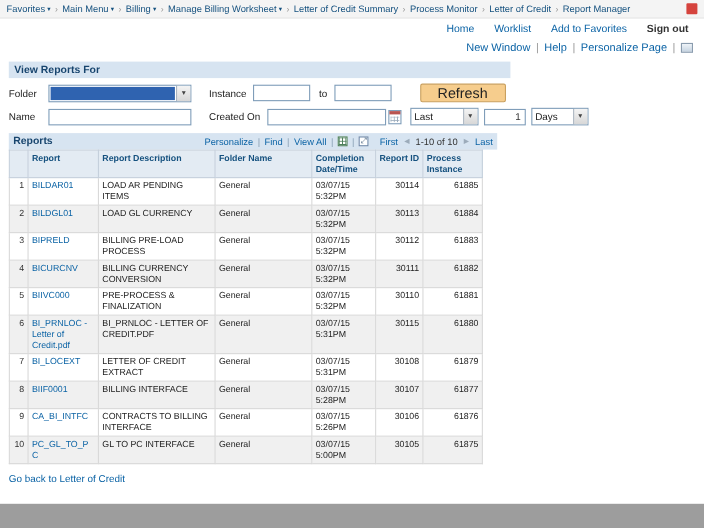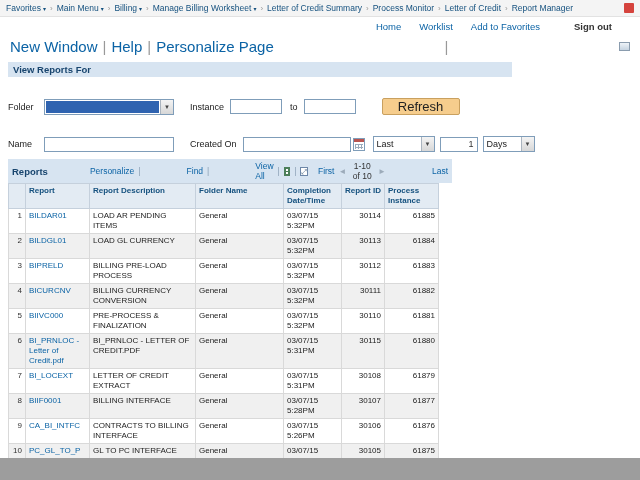--- a/index.html
+++ b/index.html
@@ -16,7 +16,7 @@
   .notif-icon{margin-left:auto;width:10px;height:10px;background:#d5433d;border-radius:1px;flex:none;}
 
   
-  .utilbar{height:18px;display:flex;justify-content:flex-end;align-items:center;gap:34px;padding:0 28px;font-size:9.5px;background:#fff;}
+  .utilbar{height:18px;display:flex;justify-content:flex-end;align-items:center;gap:18px;padding:0 14px;font-size:9.5px;background:#fff;}
   .hlink{color:#0b63a5;cursor:pointer;}
   .signout{color:#333;font-weight:bold;cursor:pointer;}
 

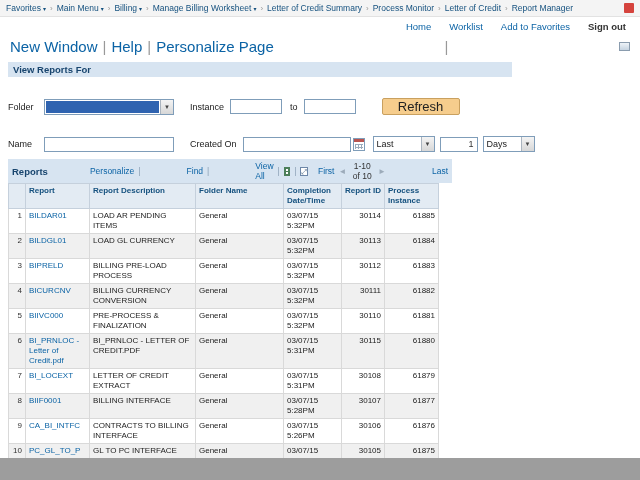--- a/index.html
+++ b/index.html
@@ -35,7 +35,7 @@
   .lsr-label{font-size:9px;color:#0b63a5;}
 
   
-  .pagebar{display:flex;justify-content:space-between;align-items:center;gap:5px;padding:3px 10px 1px;font-size:15px;}
+  .pagebar{display:flex;justify-content:flex-end;align-items:center;gap:5px;padding:3px 10px 1px;font-size:10px;}
   .plink{color:#0b63a5;cursor:pointer;}
   .plsep{color:#999;}
   .pp-icon{width:11px;height:9px;border:1px solid #8a9cae;background:linear-gradient(#eef3f8,#c6d4e1);cursor:pointer;}

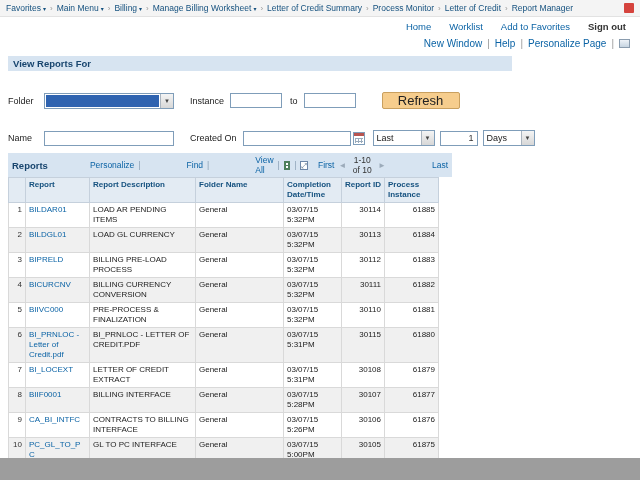--- a/index.html
+++ b/index.html
@@ -46,7 +46,7 @@
   .tab.active{background:#3a688f;border-color:#3a688f;color:#fff;font-weight:bold;}
 
   .content{padding:6px 8px 0;}
-  .gb-header{width:504px;background:#d7e4f1;color:#18456e;font-weight:bold;font-size:9.5px;padding:2px 5px;}
+  .gb-header{width:456px;background:#d7e4f1;color:#18456e;font-weight:bold;font-size:9.5px;padding:2px 5px;}
   .frow{display:flex;align-items:center;margin-top:21px;font-size:9px;color:#222;}
   .ps-input{height:15px;border:1px solid #7f9db9;font-size:9px;padding:0 3px;font-family:inherit;color:#333;}
   .sel{position:relative;height:16px;border:1px solid #7f9db9;background:#fff;display:flex;align-items:center;padding:0 16px 0 3px;font-size:9px;color:#222;cursor:pointer;}

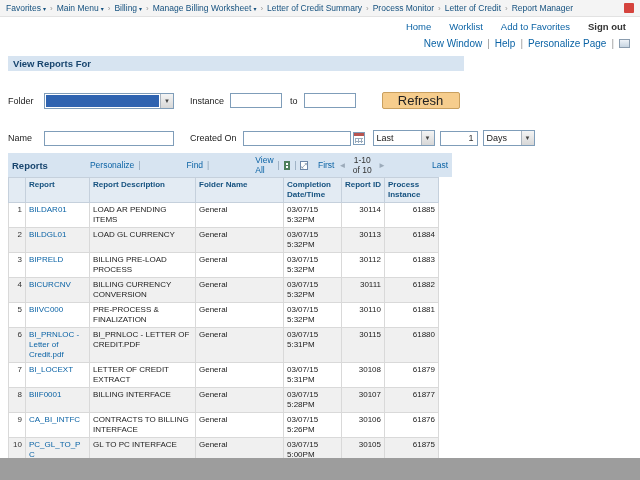--- a/index.html
+++ b/index.html
@@ -47,7 +47,7 @@
 
   .content{padding:6px 8px 0;}
   .gb-header{width:456px;background:#d7e4f1;color:#18456e;font-weight:bold;font-size:9.5px;padding:2px 5px;}
-  .frow{display:flex;align-items:center;margin-top:21px;font-size:9px;color:#222;}
+  .frow{display:flex;align-items:center;margin-top:5px;font-size:9px;color:#222;}
   .ps-input{height:15px;border:1px solid #7f9db9;font-size:9px;padding:0 3px;font-family:inherit;color:#333;}
   .sel{position:relative;height:16px;border:1px solid #7f9db9;background:#fff;display:flex;align-items:center;padding:0 16px 0 3px;font-size:9px;color:#222;cursor:pointer;}
   .sel .dd-btn{position:absolute;right:0;top:0;bottom:0;width:13px;background:linear-gradient(#f4f4f4,#d7d7d7);border-left:1px solid #aab4bf;display:flex;align-items:center;justify-content:center;font-size:6px;color:#444;}

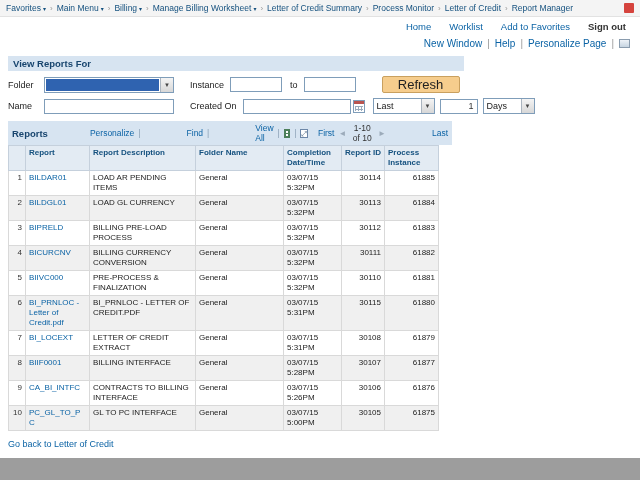--- a/index.html
+++ b/index.html
@@ -62,7 +62,7 @@
   .reports-hd{width:444px;margin-top:7px;background:#d7e4f1;display:flex;justify-content:space-between;align-items:center;padding:2px 4px;}
   .reports-title{color:#18456e;font-weight:bold;font-size:9.5px;}
   .gtools{display:flex;align-items:center;gap:4px;font-size:8.5px;}
-  .glink{color:#0b63a5;cursor:pointer;margin-left:42px;}
+  .glink{color:#0b63a5;cursor:pointer;}
   .gsep{color:#8aa0b5;}
   .grid-icon{width:9px;height:9px;border:1px solid #4c7f5a;background-color:#fff;background-image:linear-gradient(90deg,#4c7f5a 1px,transparent 1px),linear-gradient(#4c7f5a 1px,transparent 1px);background-size:3px 3px;cursor:pointer;}
   .zoom-icon{width:9px;height:9px;border:1px solid #6d87a8;background:#fff;color:#46627e;font-size:7px;line-height:8px;text-align:center;cursor:pointer;}

